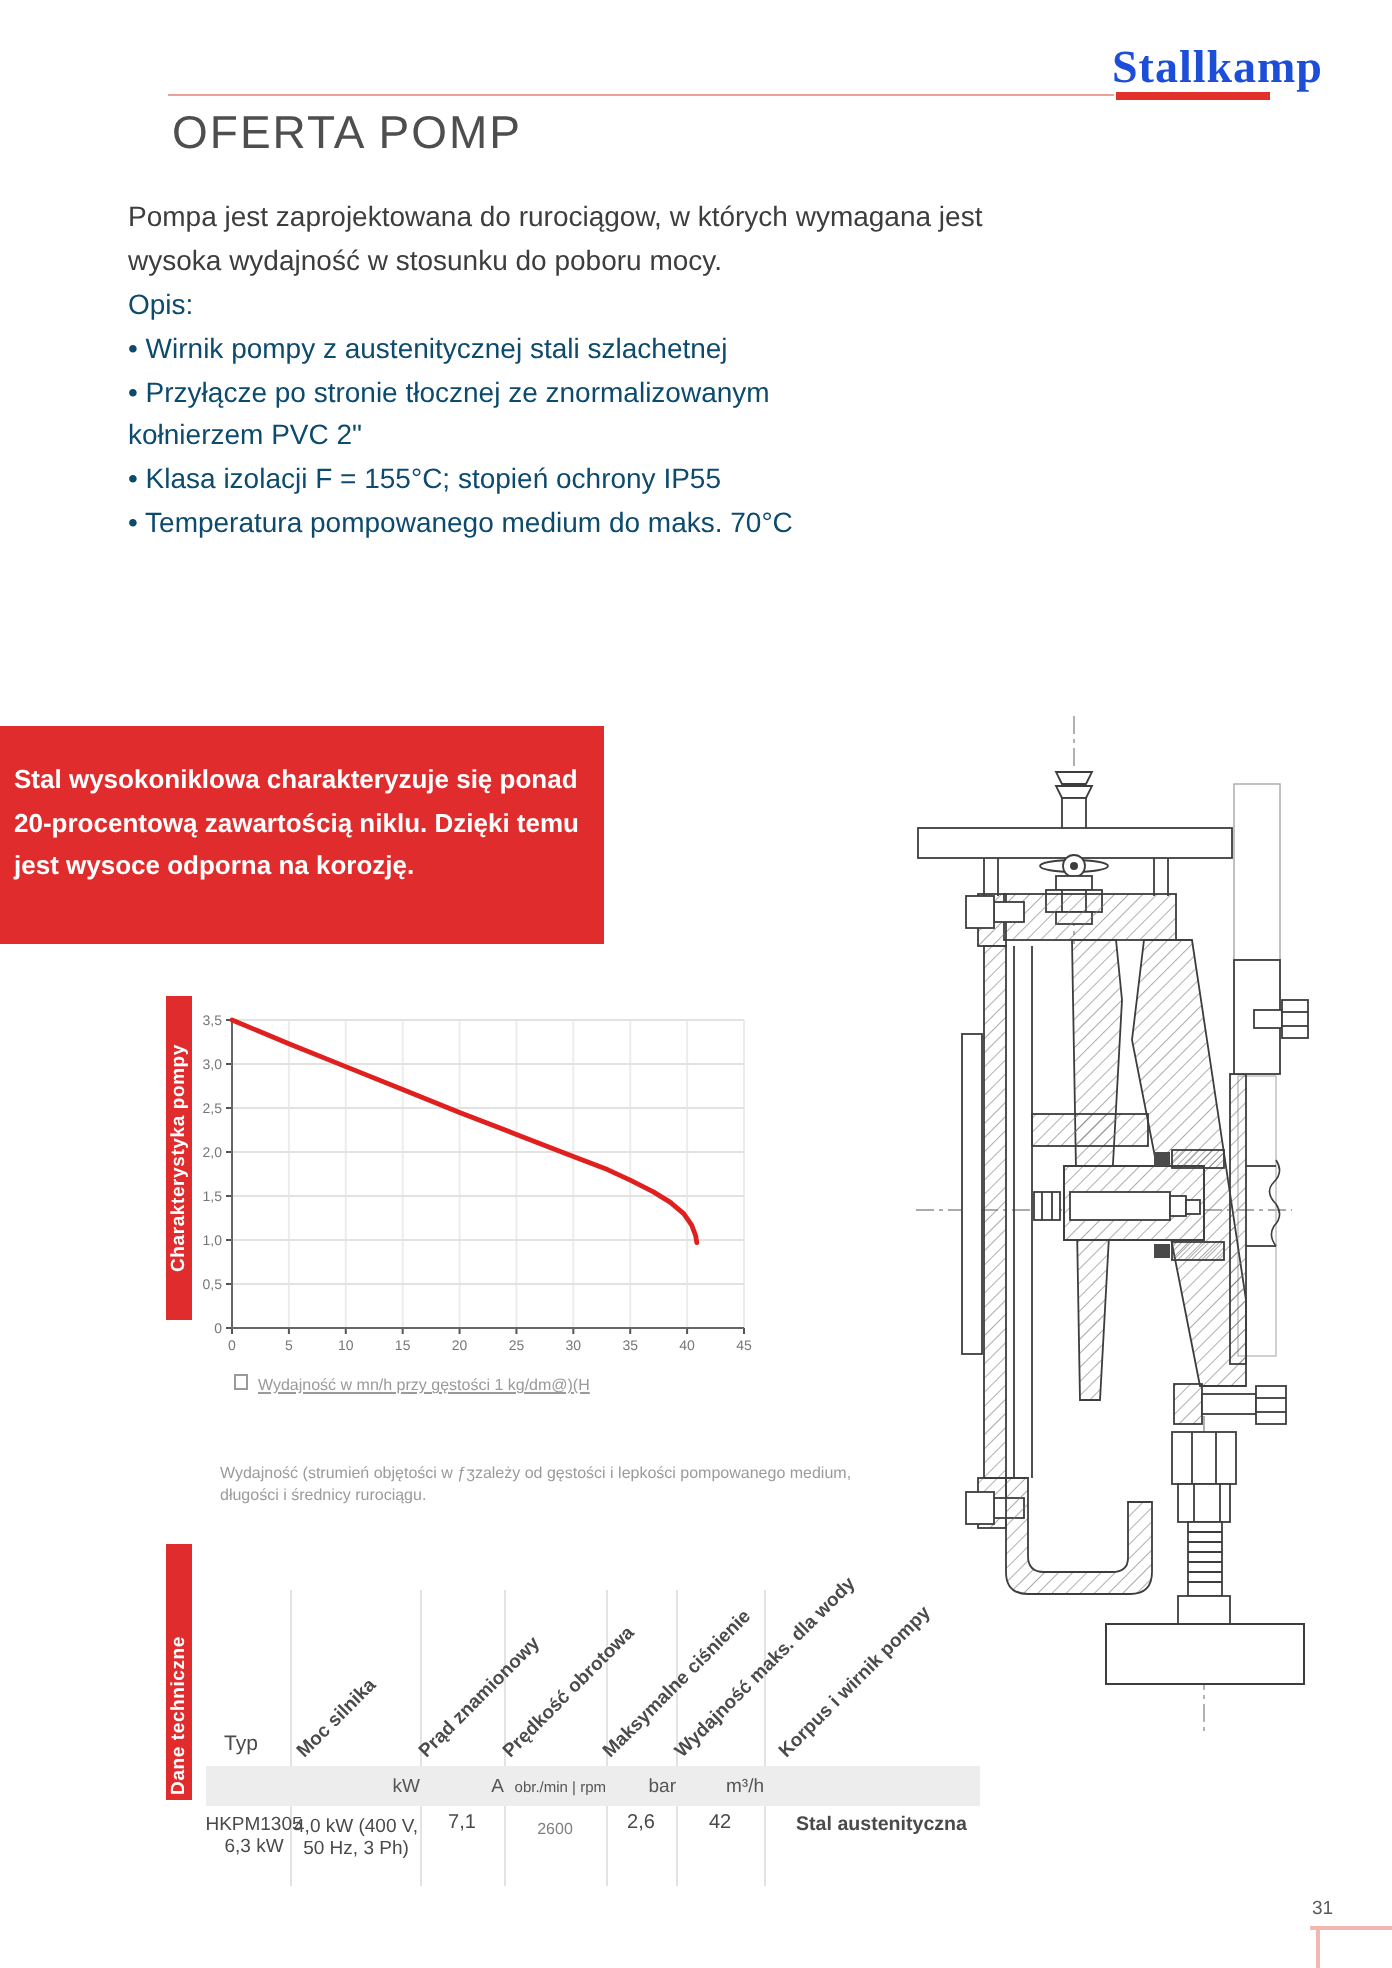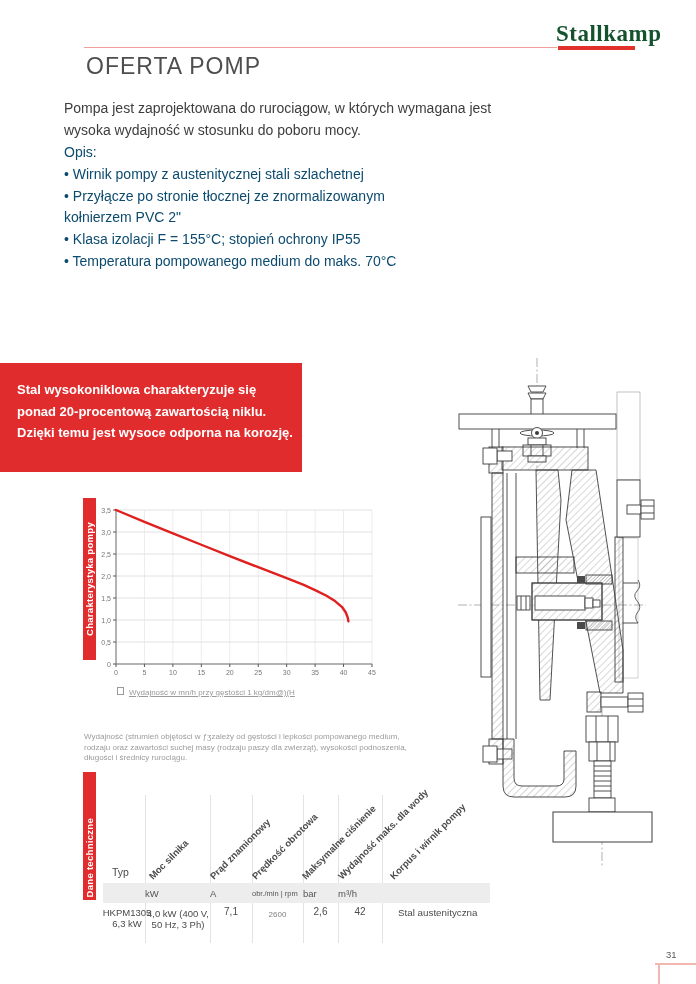--- a/index.html
+++ b/index.html
@@ -10,7 +10,7 @@
   .abs{position:absolute;}
   
   .logo-text{left:556px;top:21px;font-family:"Liberation Serif", serif;font-weight:bold;
-    font-size:23px;color:#14532d;letter-spacing:.5px;}
+    font-size:23px;color:#1d4ed8;letter-spacing:.5px;}
   .logo-underline{left:558px;top:46px;width:77px;height:4px;background:#e2302a;}
   .header-line{left:84px;top:47px;width:473px;height:1px;background:#eda09a;}
   .page-title{left:86px;top:53px;font-size:23px;color:#4e4e4e;letter-spacing:1px;}

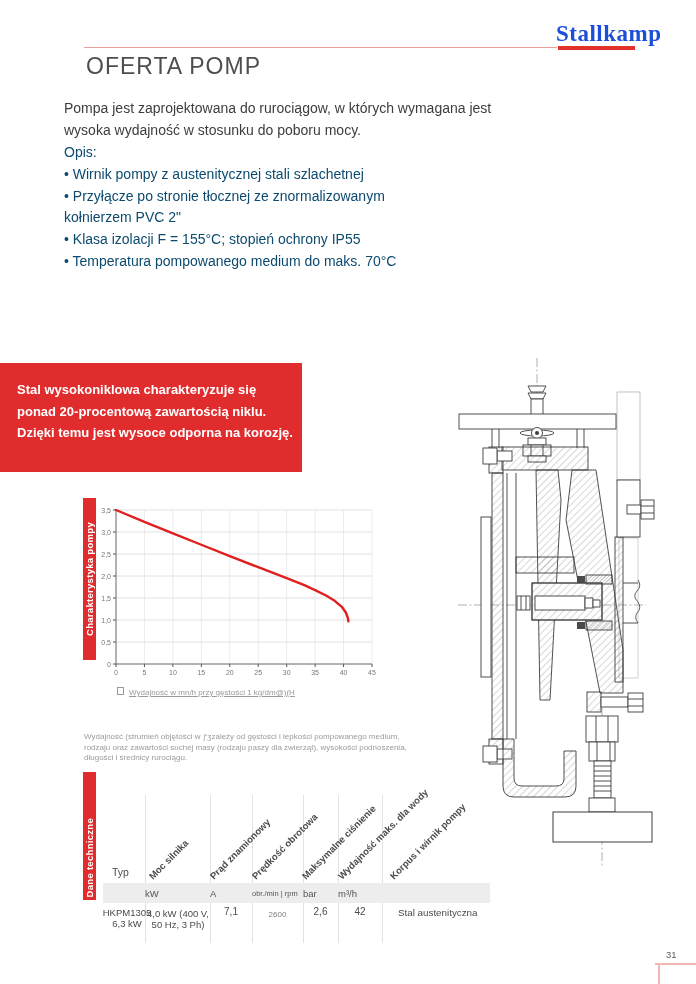--- a/index.html
+++ b/index.html
@@ -19,7 +19,7 @@
   .opis{left:64px;top:142px;width:372px;font-size:14px;line-height:21.8px;color:#0c4a6e;}
   
   .callout{left:0;top:363px;width:302px;height:109px;background:#e12c2e;color:#fff;
-    font-weight:bold;font-size:13px;line-height:21.5px;padding:16px 4px 0 17px;box-sizing:border-box;}
+    font-weight:bold;font-size:13px;line-height:21.5px;padding:16px 4px 0 7px;box-sizing:border-box;}
   
   .vbar{background:#e12c2e;display:flex;justify-content:center;}
   .vbar span{writing-mode:vertical-rl;transform:rotate(180deg);color:#fff;font-weight:bold;

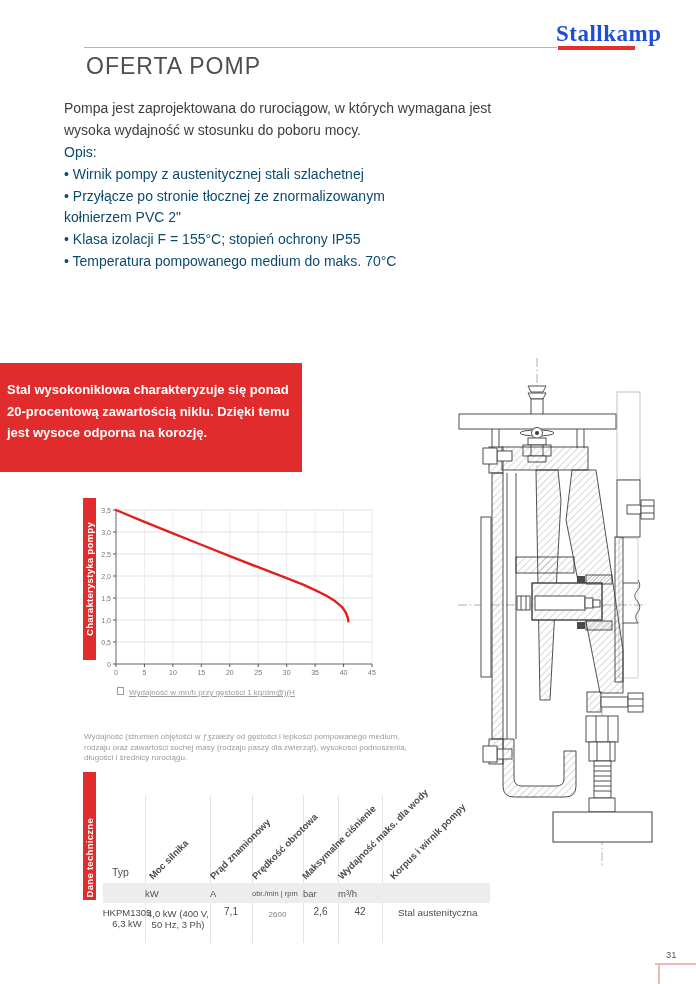--- a/index.html
+++ b/index.html
@@ -31,7 +31,7 @@
   .chart-caption{left:117px;top:687px;font-size:8px;color:#9a9a9a;text-decoration:underline;}
   .glyph-box{display:inline-block;width:5px;height:6px;border:1px solid #9a9a9a;margin-right:5px;}
   .note{left:84px;top:732px;font-size:8px;line-height:10.5px;color:#9b9b9b;}
-  .note div{white-space:nowrap;}
+  .note div{white-space:nowrap;margin-left:26px;}
   
   .tsep{width:1px;top:795px;height:148px;background:#e3e3e3;}
   .rothead{position:absolute;transform:rotate(-45deg);transform-origin:0 100%;font-weight:bold;

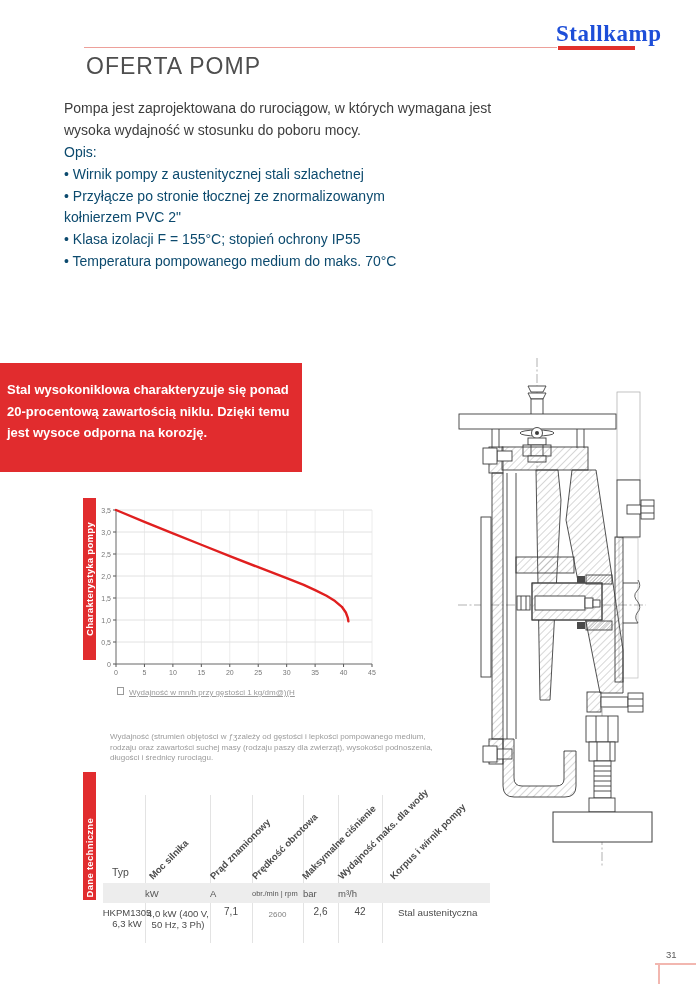--- a/index.html
+++ b/index.html
@@ -129,7 +129,6 @@
 
 <div class="abs note">
   <div>Wydajność (strumień objętości w ƒʒzależy od gęstości i lepkości pompowanego medium,</div>
-  <div>rodzaju oraz zawartości suchej masy (rodzaju paszy dla zwierząt), wysokości podnoszenia,</div>
   <div>długości i średnicy rurociągu.</div>
 </div>
 

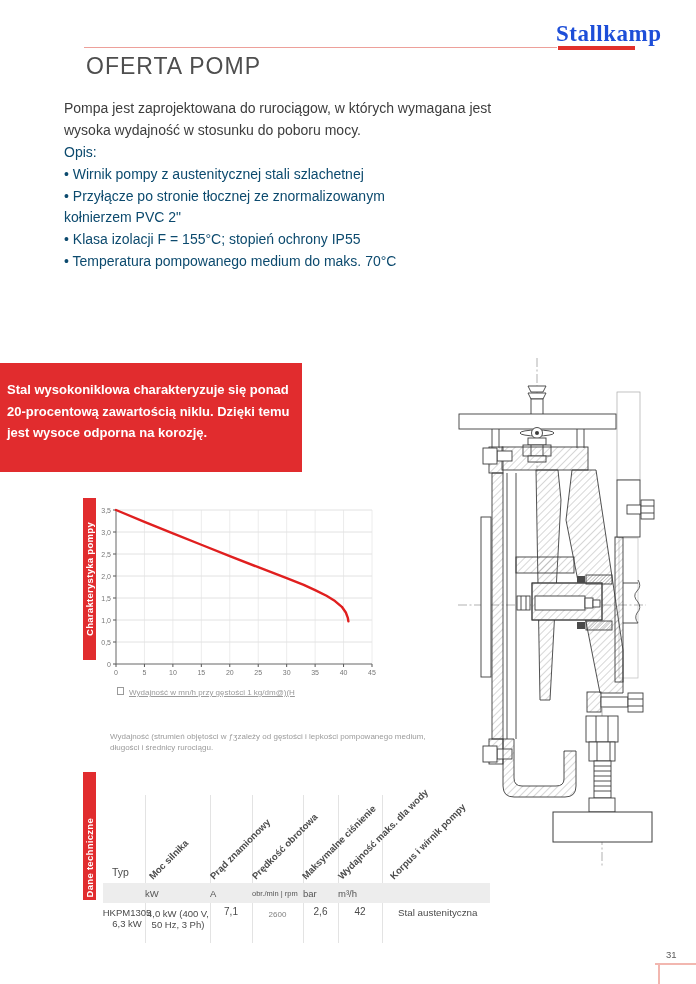--- a/index.html
+++ b/index.html
@@ -38,7 +38,7 @@
     font-size:9.5px;color:#4b4b4b;white-space:nowrap;height:12px;line-height:12px;top:870px;}
   .typ-head{left:112px;top:866px;font-weight:normal;font-size:10.5px;color:#4b4b4b;}
   .units-band{left:103px;top:883px;width:387px;height:20px;background:#ededed;}
-  .unit{position:absolute;top:888px;font-size:9.5px;color:#555;text-align:left;}
+  .unit{position:absolute;top:888px;font-size:9.5px;color:#555;text-align:right;}
   .cell{position:absolute;font-size:9.5px;color:#4a4a4a;text-align:center;line-height:11px;}
   
   .footer-num{left:656px;top:949px;font-size:9.5px;color:#5a5a5a;margin-left:10px;}

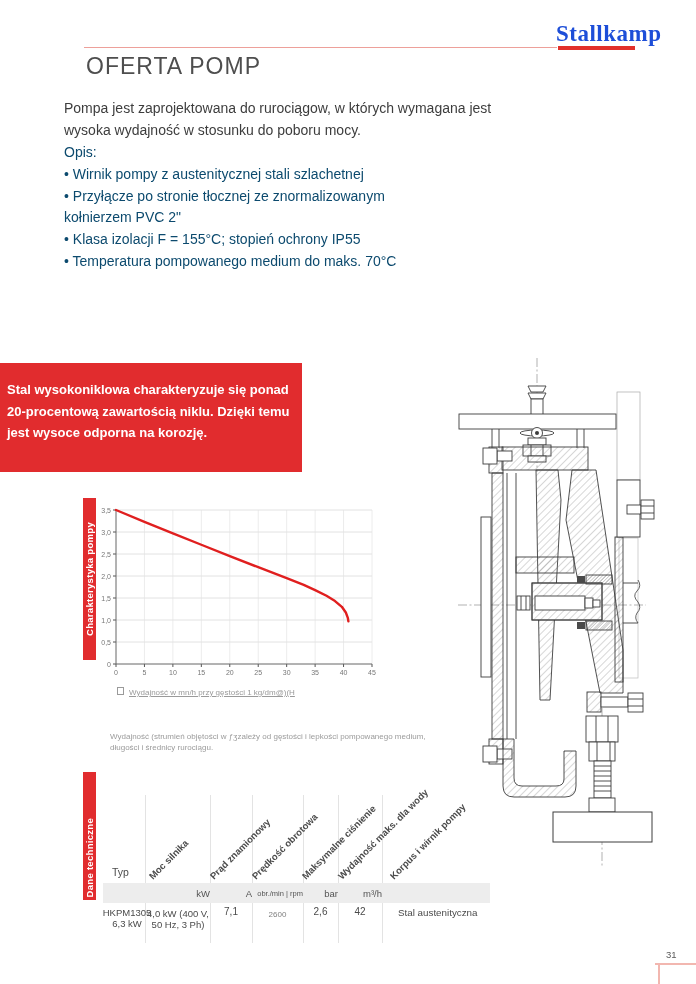--- a/index.html
+++ b/index.html
@@ -169,7 +169,7 @@
 <div class="cell" style="left:252px;top:909px;width:51px;font-size:8px;color:#808080">2600</div>
 <div class="cell" style="left:303px;top:906px;width:35px;font-size:10px">2,6</div>
 <div class="cell" style="left:338px;top:906px;width:44px;font-size:10px">42</div>
-<div class="cell" style="left:398px;top:907px;width:92px;font-weight:normal;font-size:9.8px;white-space:nowrap;text-align:left">Stal austenityczna</div>
+<div class="cell" style="left:398px;top:907px;width:92px;font-weight:bold;font-size:9.8px;white-space:nowrap;text-align:left">Stal austenityczna</div>
 
 <svg class="abs" style="left:430px;top:355px" width="266" height="530" viewBox="430 355 266 530">
   <defs>

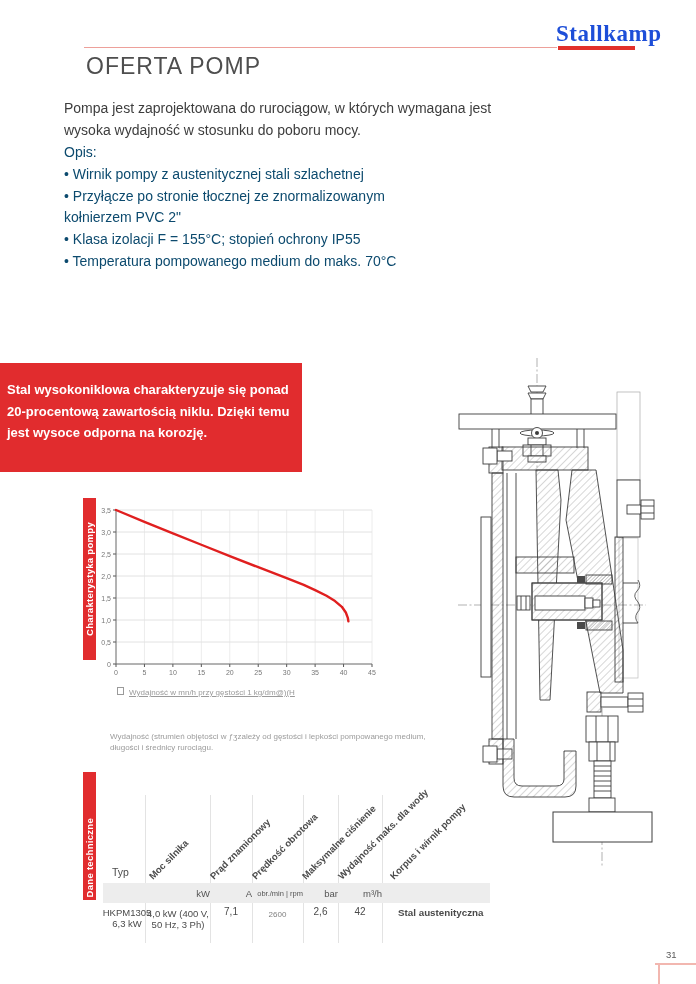--- a/index.html
+++ b/index.html
@@ -41,7 +41,7 @@
   .unit{position:absolute;top:888px;font-size:9.5px;color:#555;text-align:right;}
   .cell{position:absolute;font-size:9.5px;color:#4a4a4a;text-align:center;line-height:11px;}
   
-  .footer-num{left:656px;top:949px;font-size:9.5px;color:#5a5a5a;margin-left:10px;}
+  .footer-num{left:656px;top:949px;font-size:9.5px;color:#5a5a5a;}
   .corner-h{left:655px;top:963px;width:41px;height:2px;background:#f2b7b0;}
   .corner-v{left:658px;top:963px;width:2px;height:21px;background:#f2b7b0;}
 </style>

